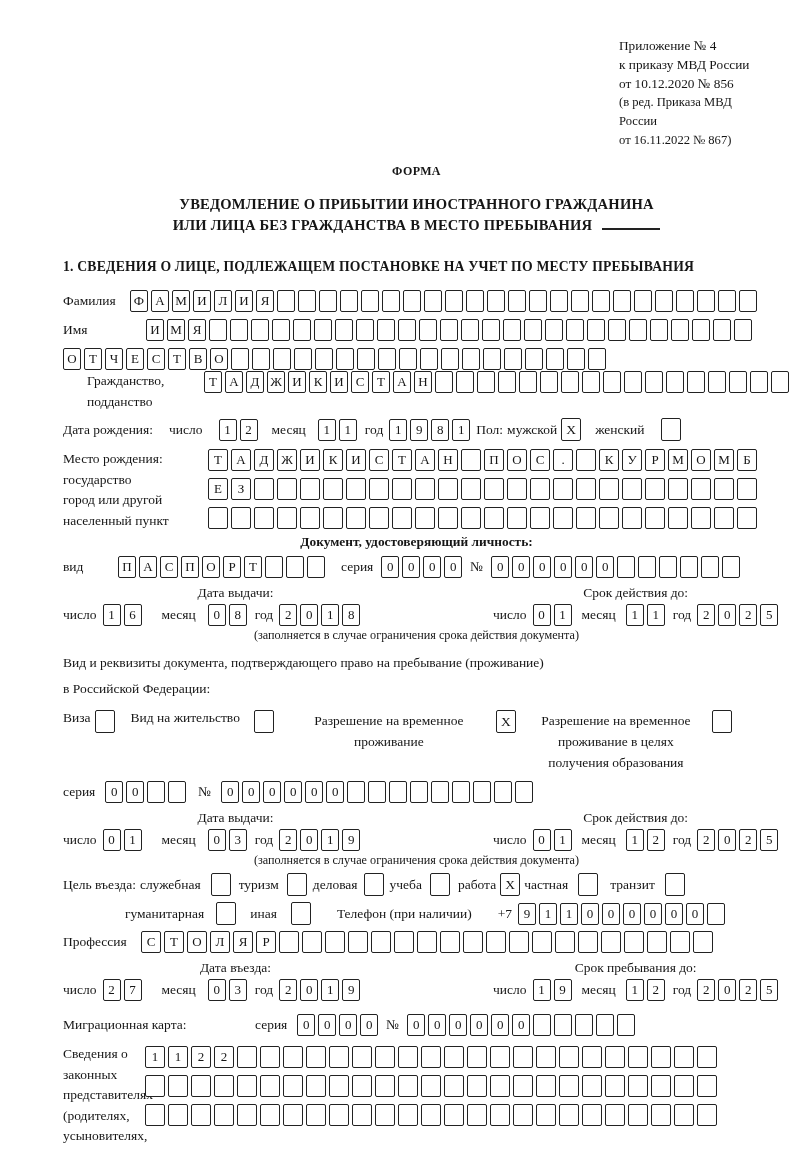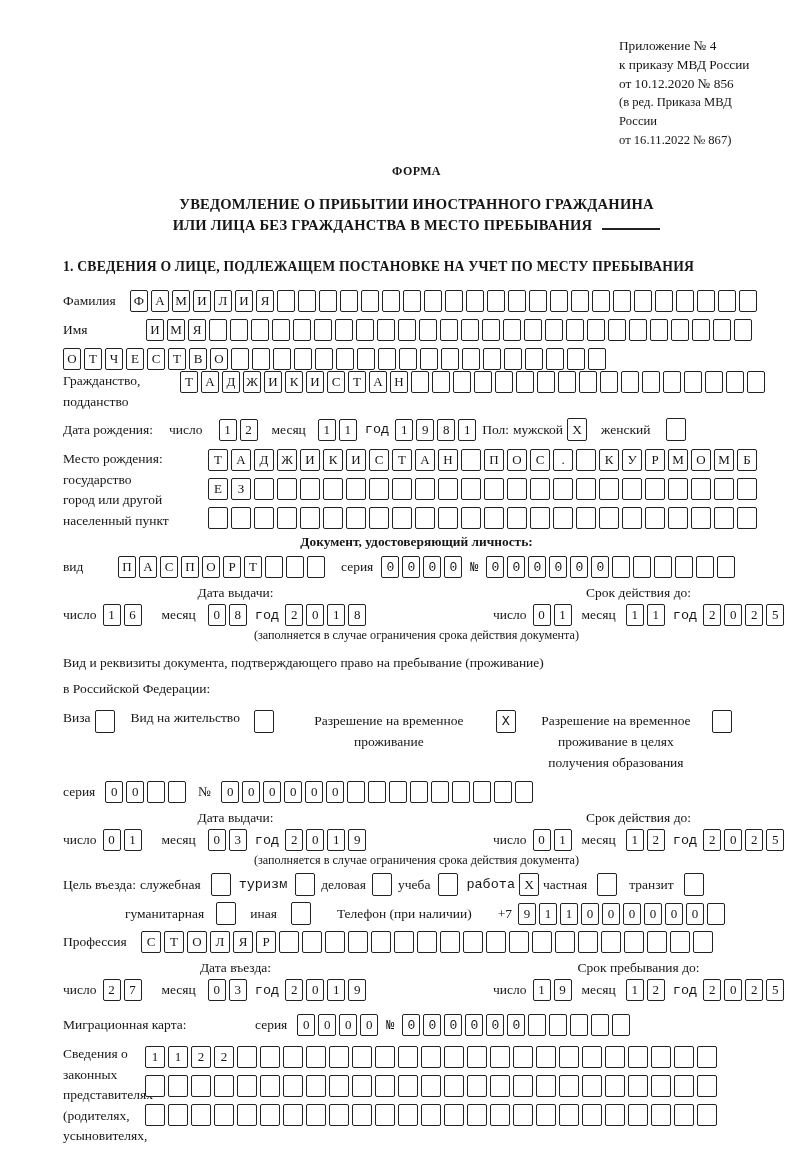--- a/index.html
+++ b/index.html
@@ -181,7 +181,7 @@
         </div>
     </div>
 
-    <div class="frow-top" style="margin-bottom:6px;">
+    <div class="frow-top" style="margin-bottom:6px;margin-left:24px;">
       <div class="lblcol w117">
         <div>Гражданство,</div>
         <div>подданство</div>

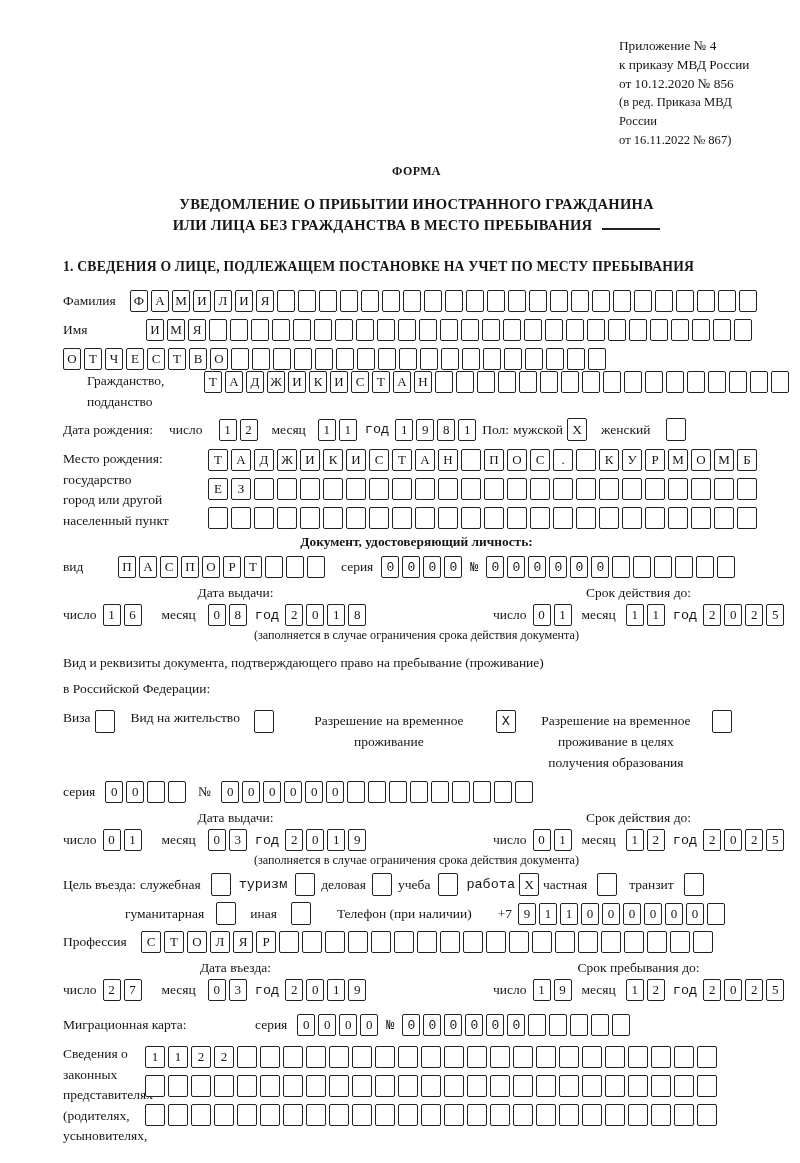--- a/index.html
+++ b/index.html
@@ -33,7 +33,7 @@
         border-radius:2px;display:inline-flex;align-items:center;justify-content:center;
         font-size:13.5px;background:#fff;}
 
-  .ml4{margin-left:4px;} .ml6{margin-left:6px;} .ml8{margin-left:8px;font-family:Liberation Mono, monospace;} .ml10{margin-left:10px;}
+  .ml4{margin-left:4px;} .ml6{margin-left:6px;} .ml8{margin-left:8px;} .ml10{margin-left:10px;}
   .ml12{margin-left:12px;} .ml14{margin-left:14px;} .ml16{margin-left:16px;} .ml20{margin-left:20px;}
   .ml26{margin-left:26px;}
 

